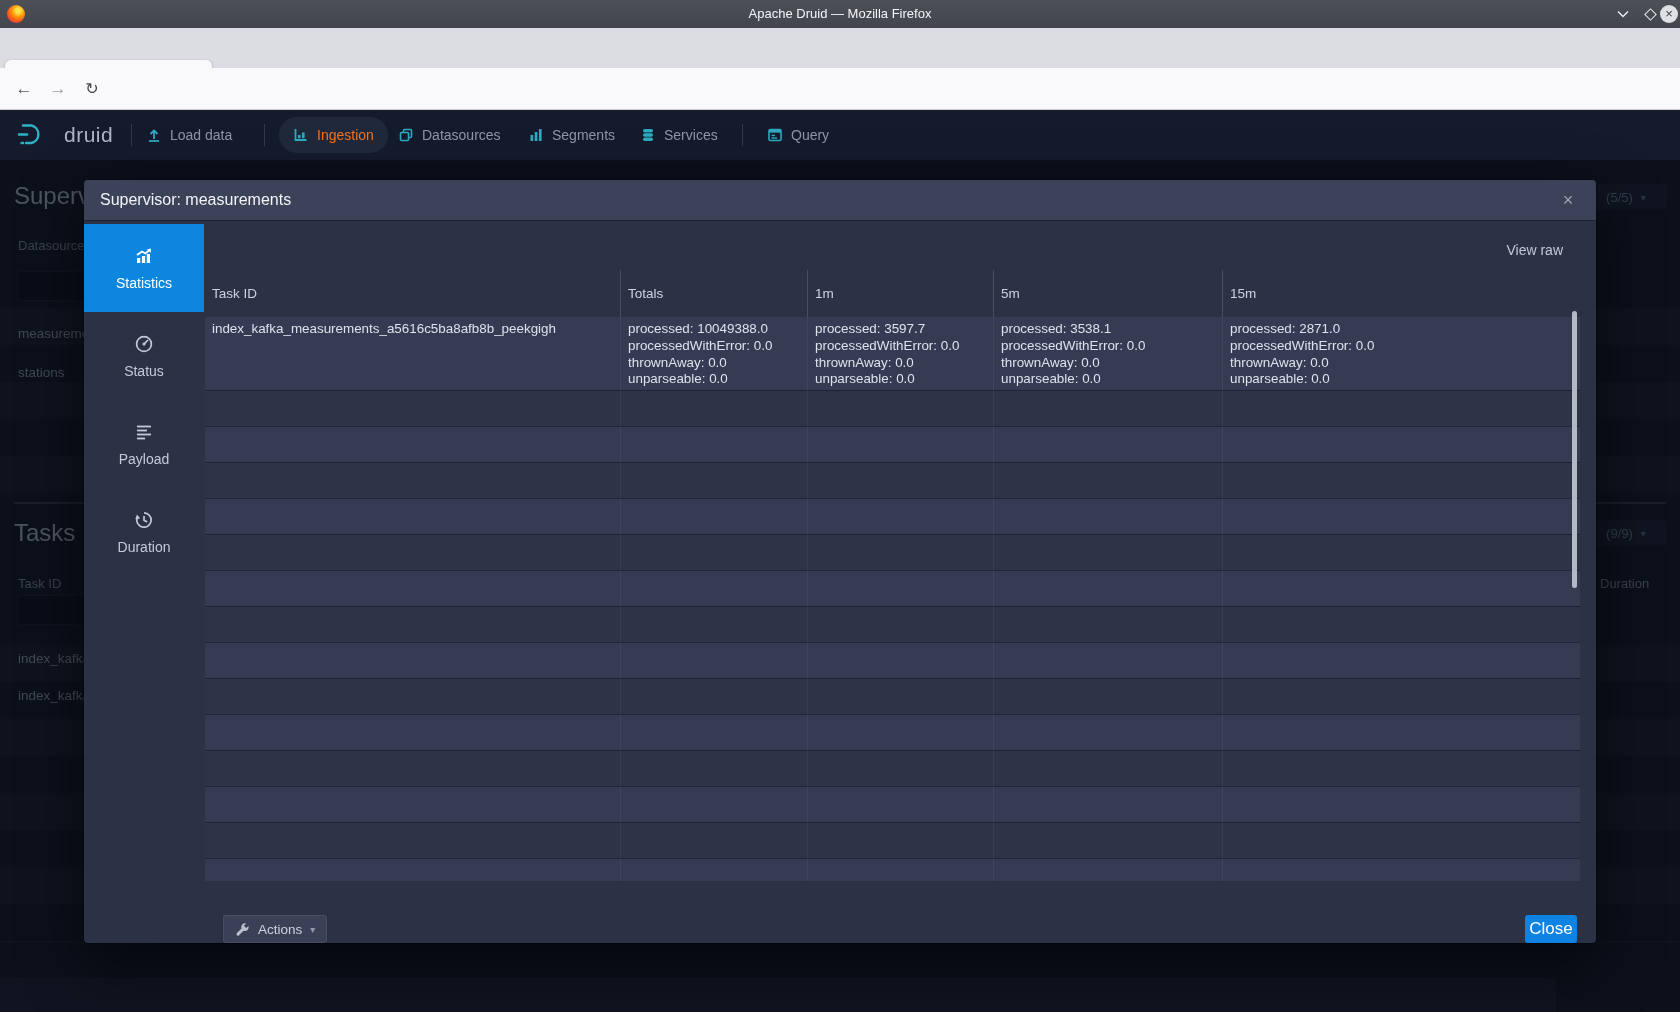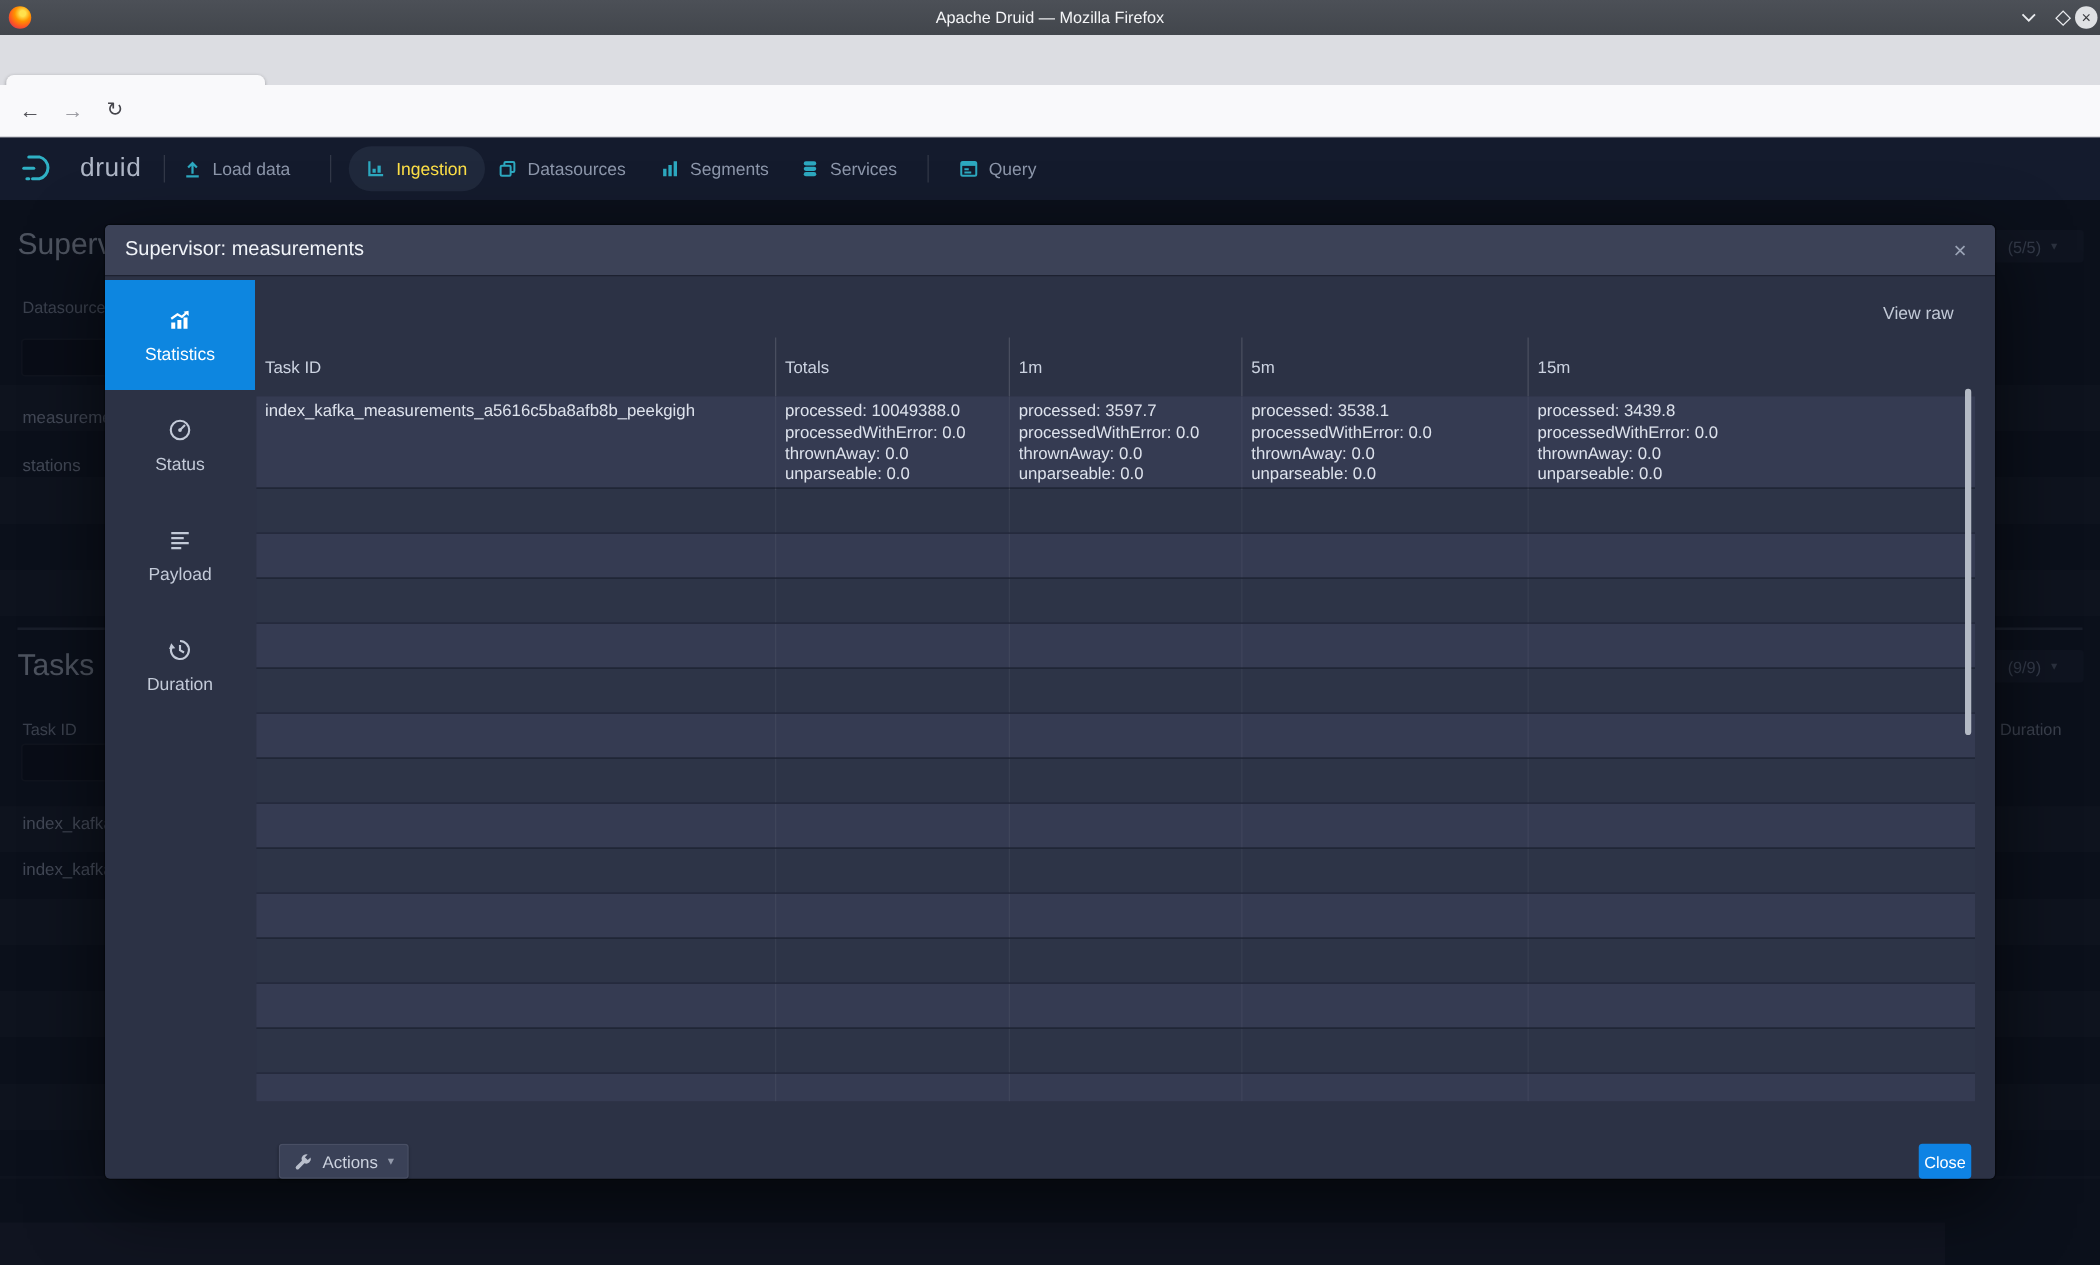--- a/index.html
+++ b/index.html
@@ -46,7 +46,7 @@
 #brand{position:absolute;left:16px;top:0;height:50px;display:flex;align-items:center;gap:18px}
 #brand-text{font-size:21px;color:#aeb6c6;letter-spacing:.5px}
 .nav-item{position:absolute;top:0;height:50px;display:flex;align-items:center;gap:8px;color:#8d97ab;font-size:14px;cursor:pointer}
-.nav-item.active{top:7px;height:36px;background:#20293c;border-radius:18px;padding:12px 14px;color:#fde047}
+.nav-item.active{top:7px;height:36px;background:#20293c;border-radius:18px;padding:12px 14px;color:#f97316}
 .nav-icon{color:#2da9c0;display:flex}
 #gear-btn{position:absolute;left:1604px;top:125px;width:20px;height:20px}
 #help-btn{position:absolute;left:1637px;top:125px;width:20px;height:20px;border-radius:50%;background:#1e607a;color:#101827;font-weight:bold;font-size:13px;text-align:center;line-height:20px}

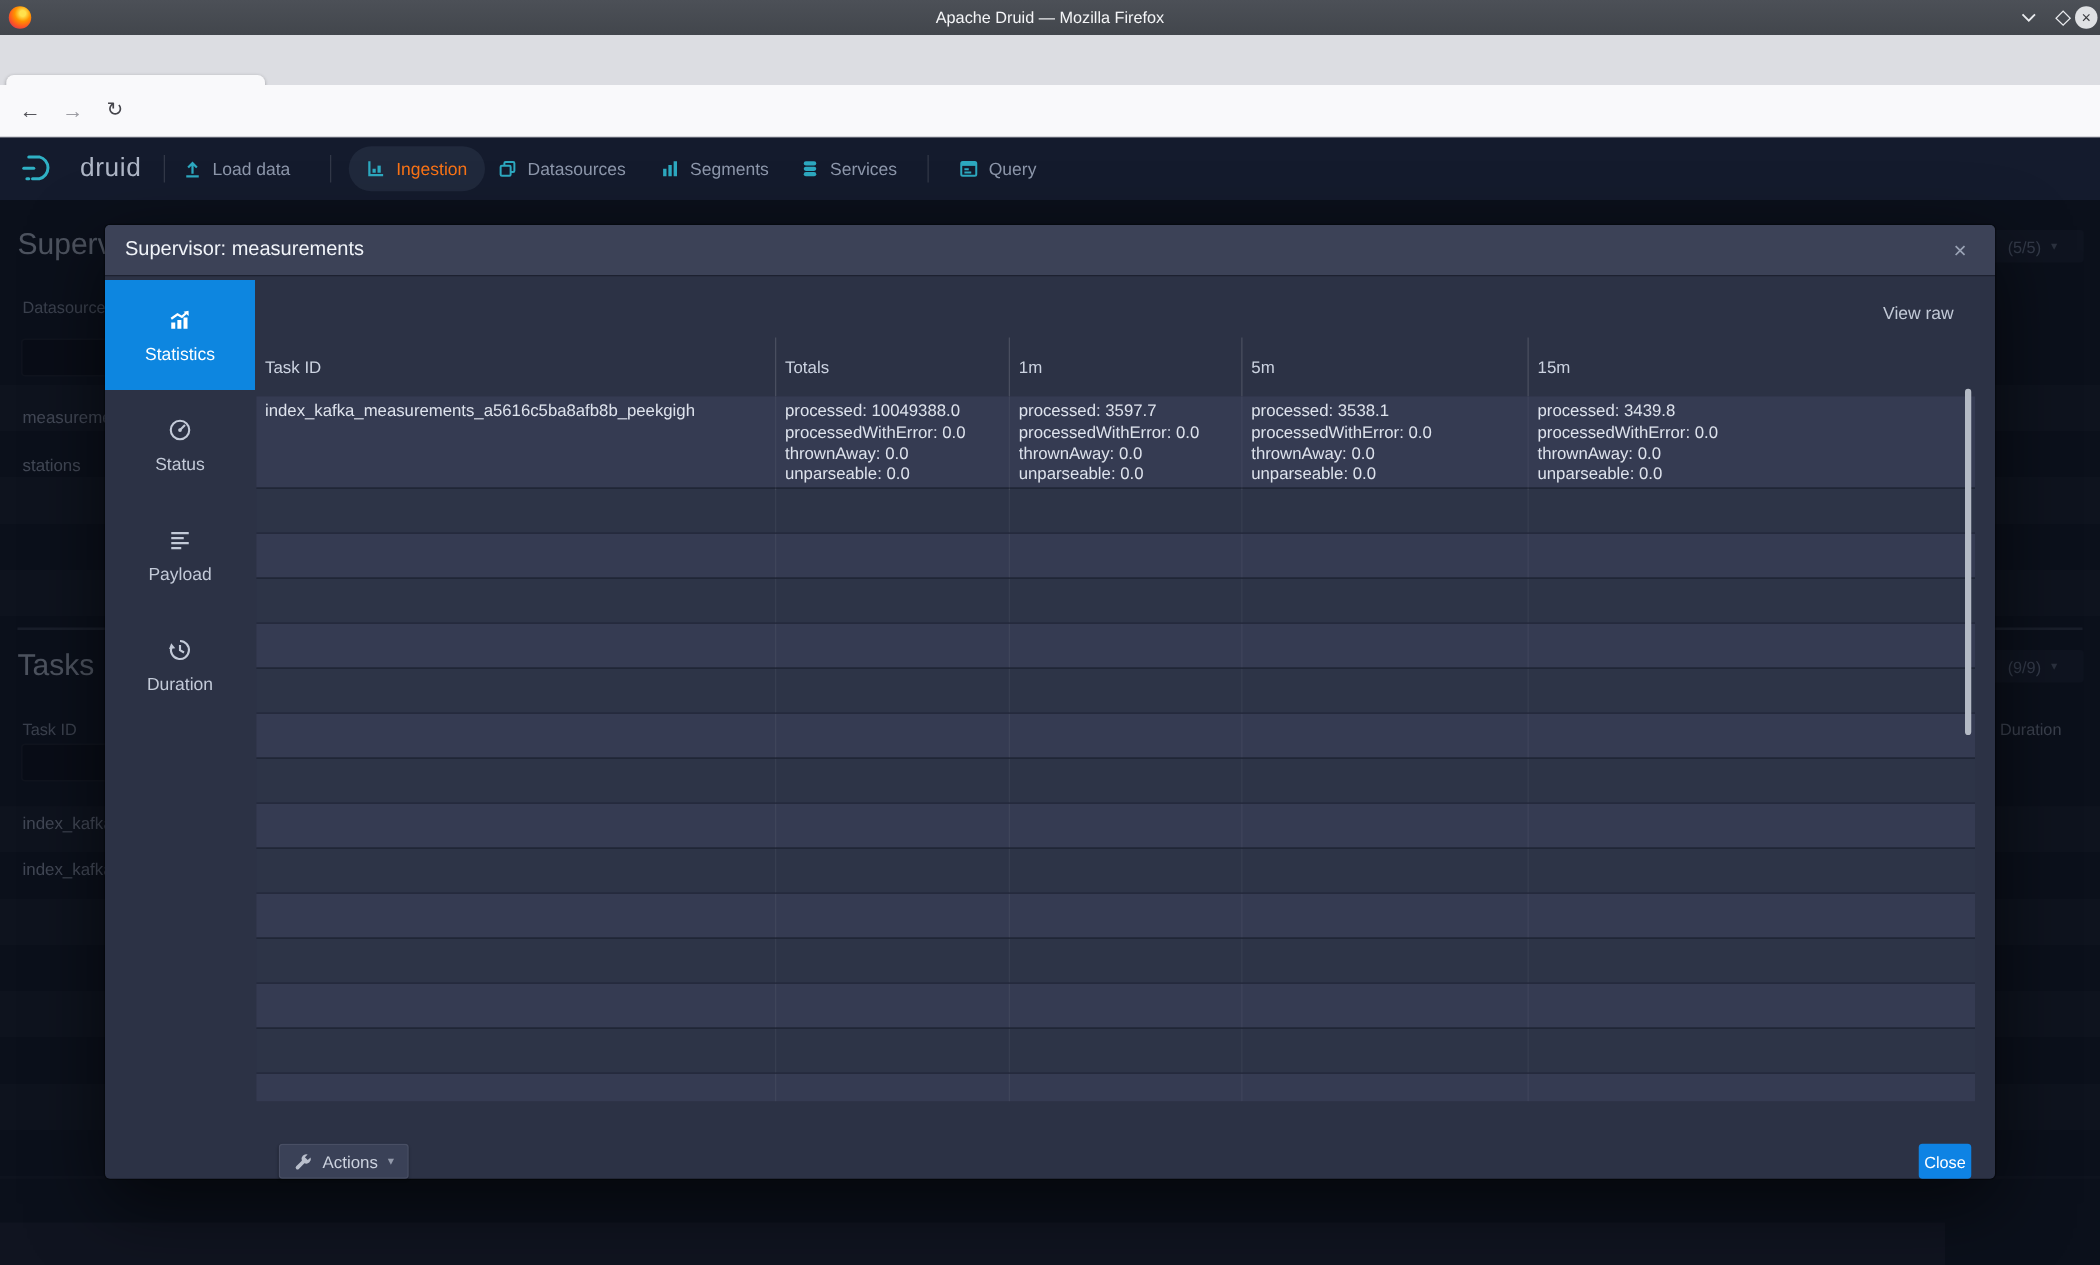--- a/index.html
+++ b/index.html
@@ -377,7 +377,7 @@
 processedWithError: 0.0
 thrownAway: 0.0
 unparseable: 0.0</div>
-            <div class="tcell">processed: 3439.8
+            <div class="tcell">processed: 2871.0
 processedWithError: 0.0
 thrownAway: 0.0
 unparseable: 0.0</div>

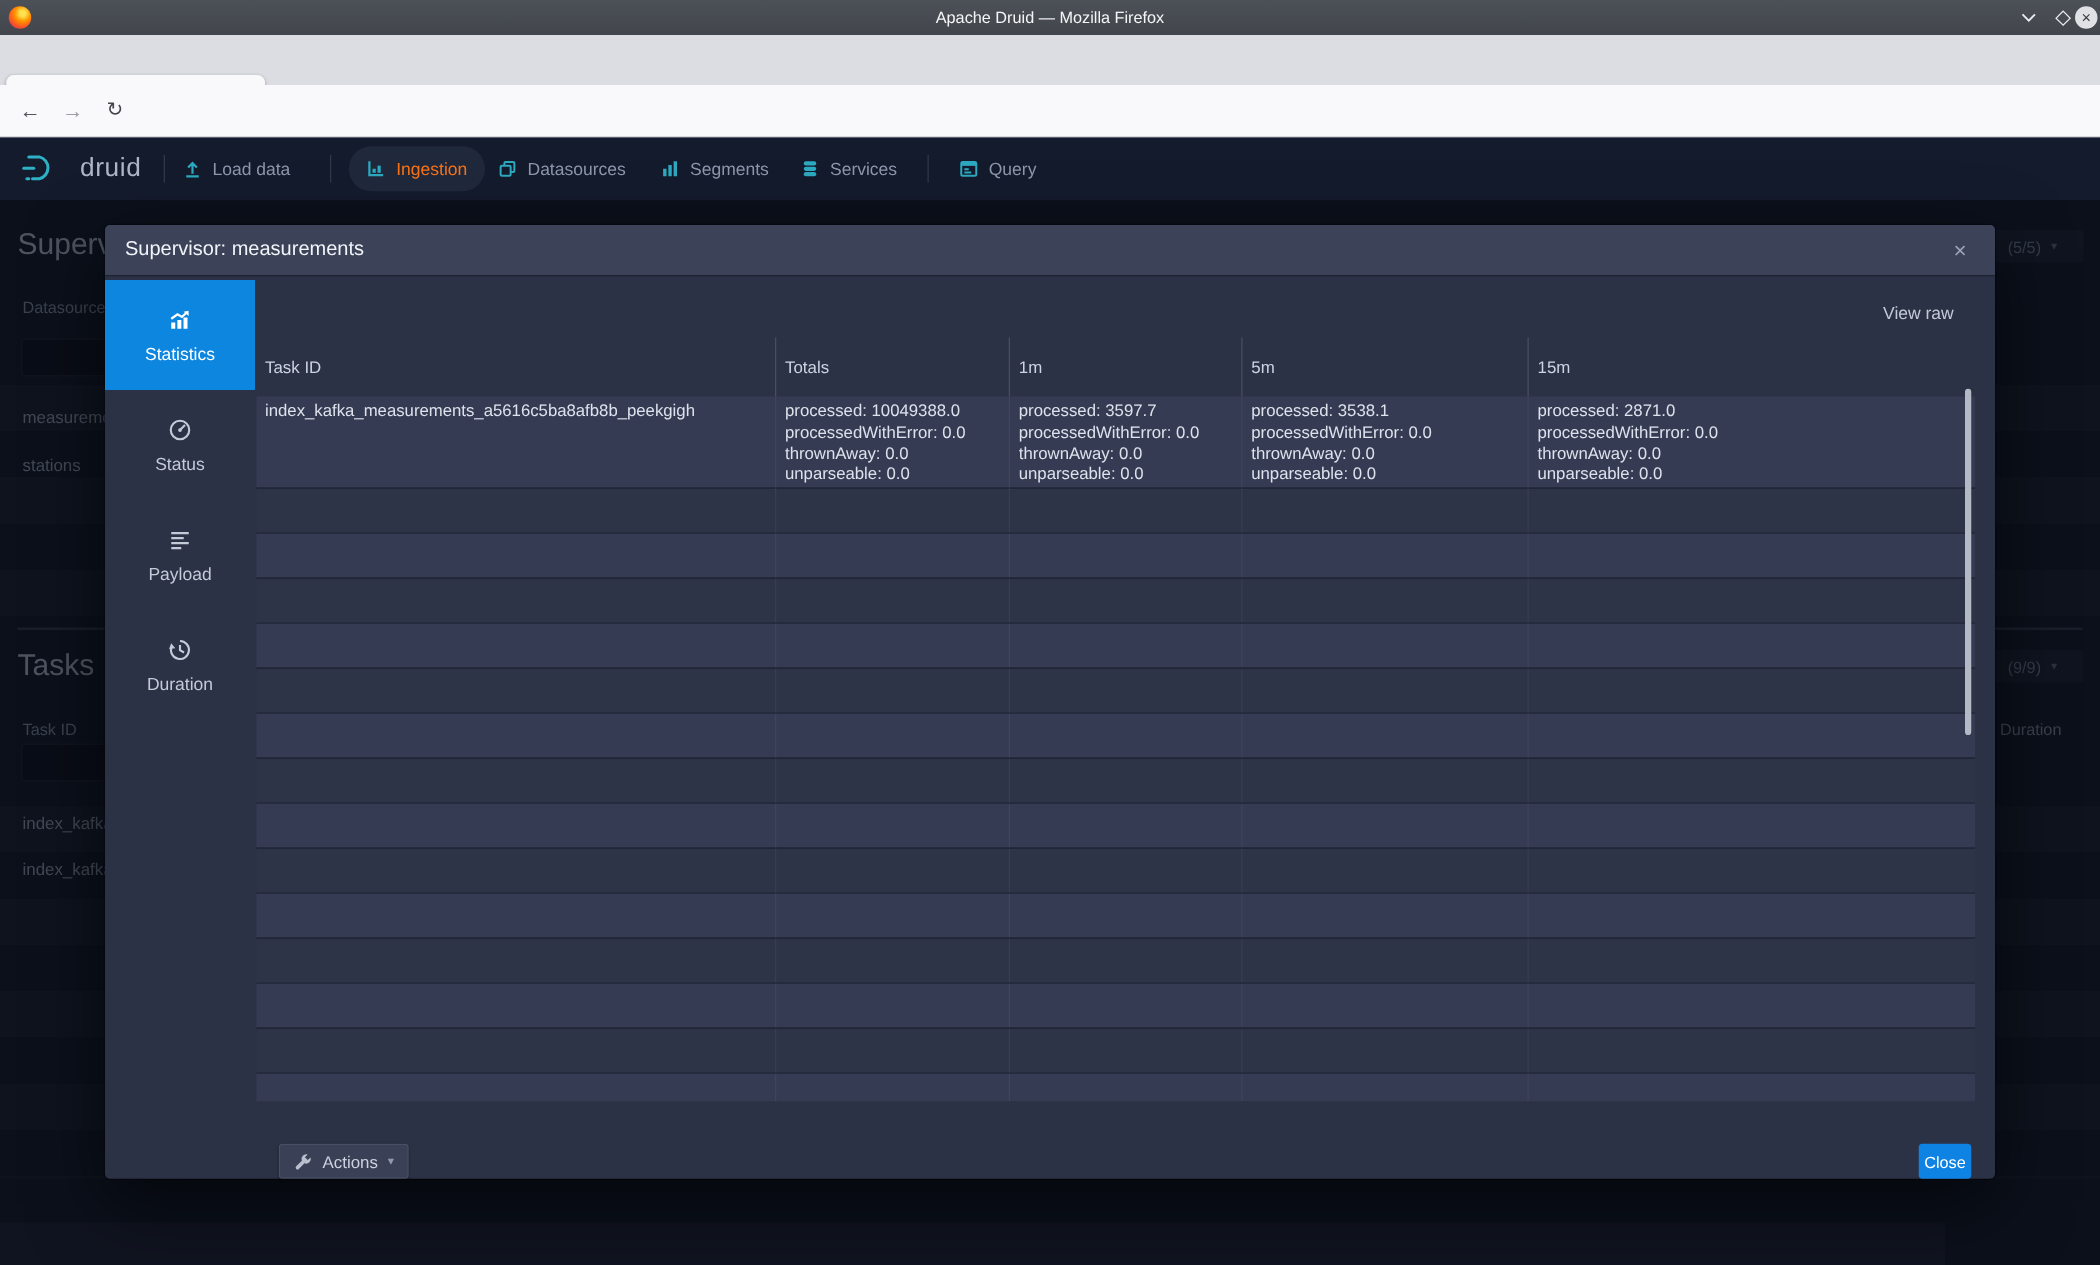--- a/index.html
+++ b/index.html
@@ -91,7 +91,7 @@
 #actions-btn .wrench{color:#b9bfcc;display:flex}
 .caret{font-size:10px;color:#939aab}
 .pg-refresh .caret{color:#5b6478}
-#close-btn{margin-left:auto;height:28px;width:42px;background:#0e83e4;border-radius:3px;color:#fff;font-size:13px;display:flex;align-items:center;justify-content:center;cursor:pointer}
+#close-btn{margin-left:auto;height:28px;width:52px;background:#0e83e4;border-radius:3px;color:#fff;font-size:17px;display:flex;align-items:center;justify-content:center;cursor:pointer}
 </style>
 </head>
 <body>

